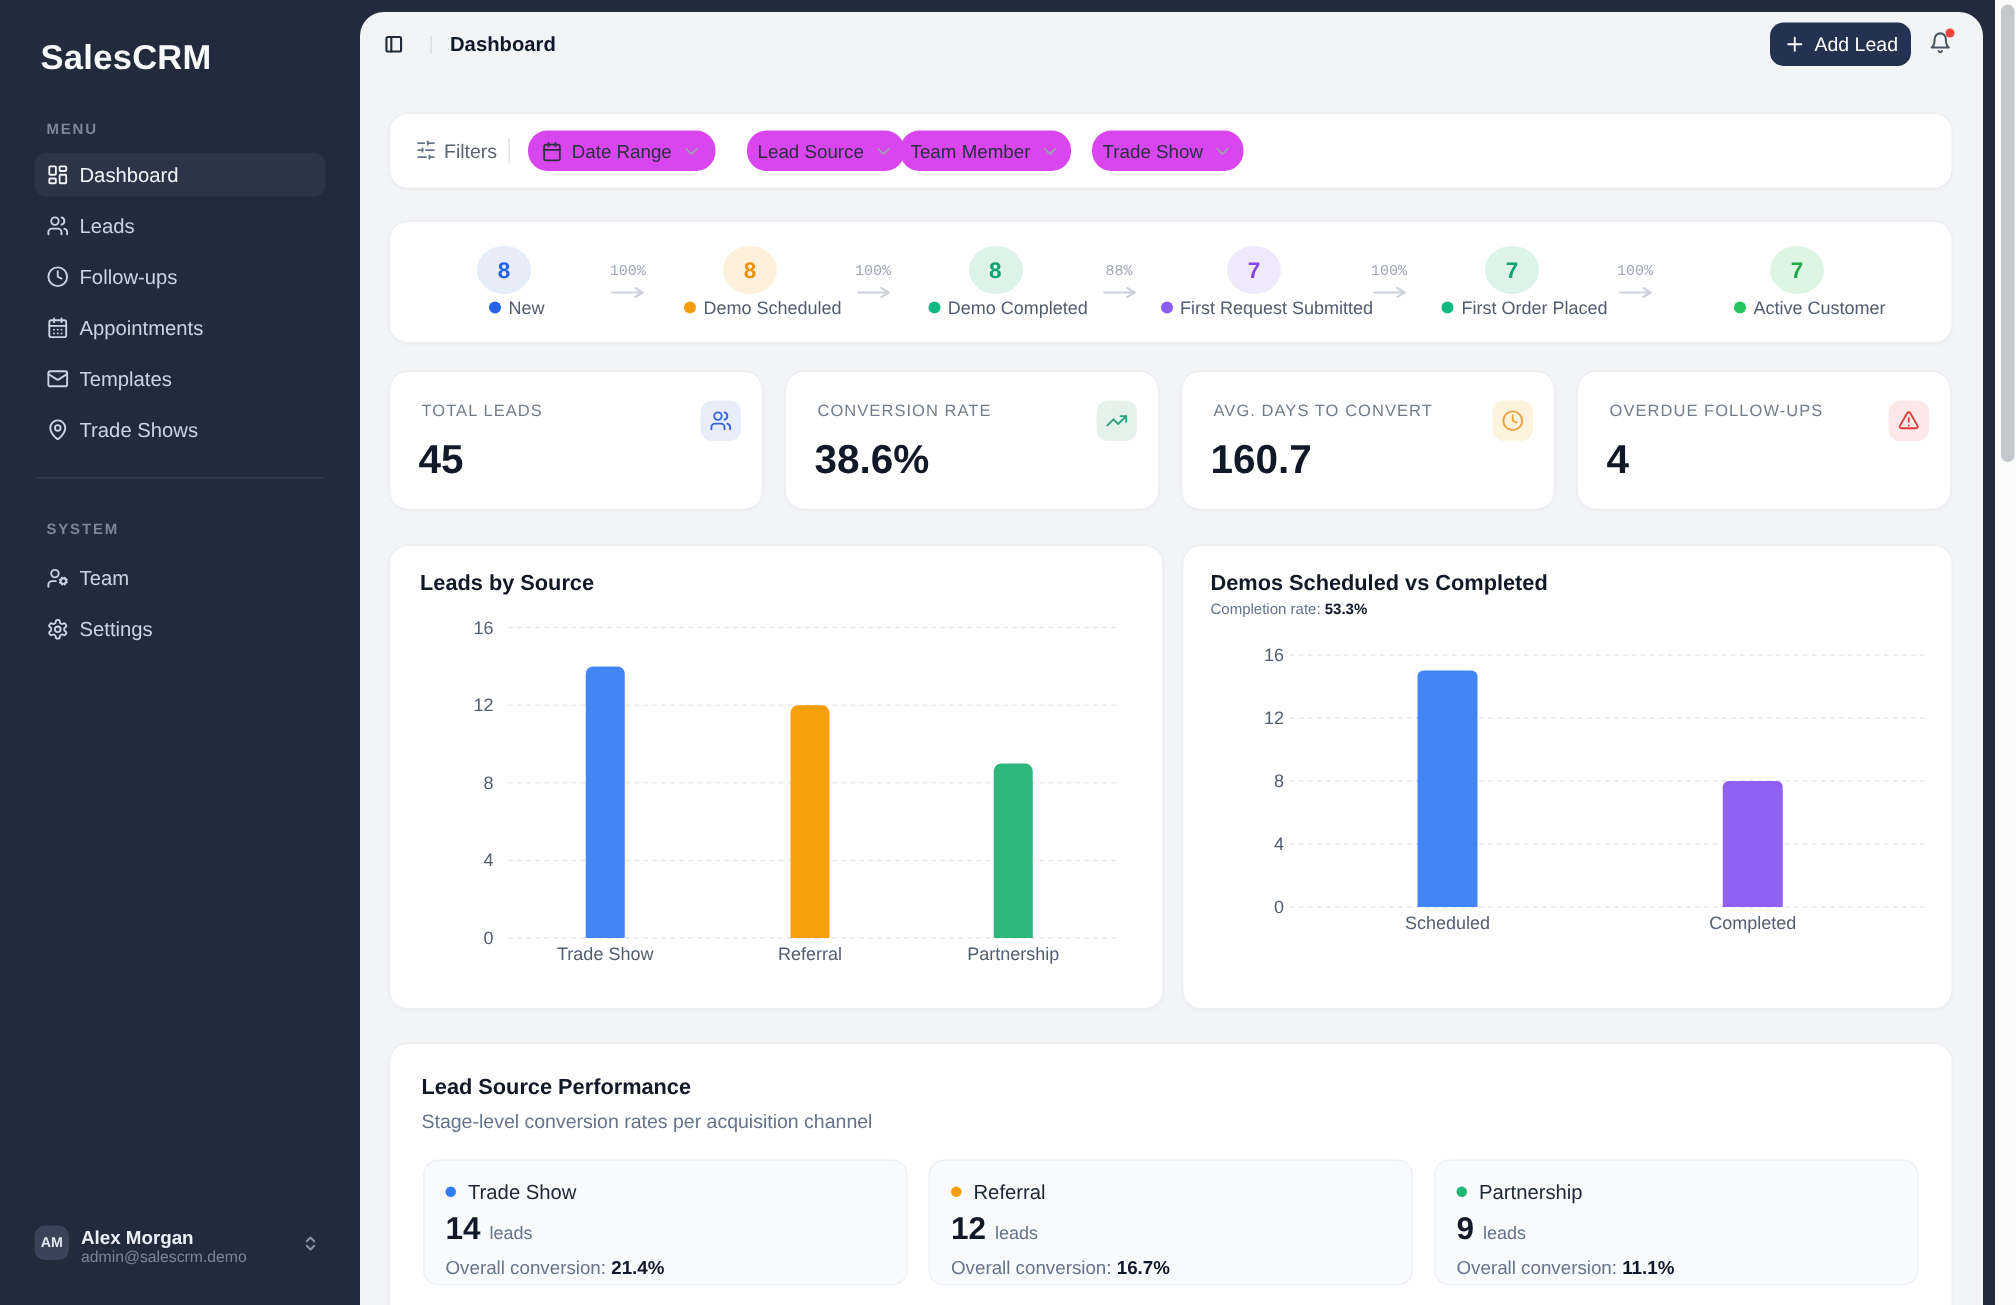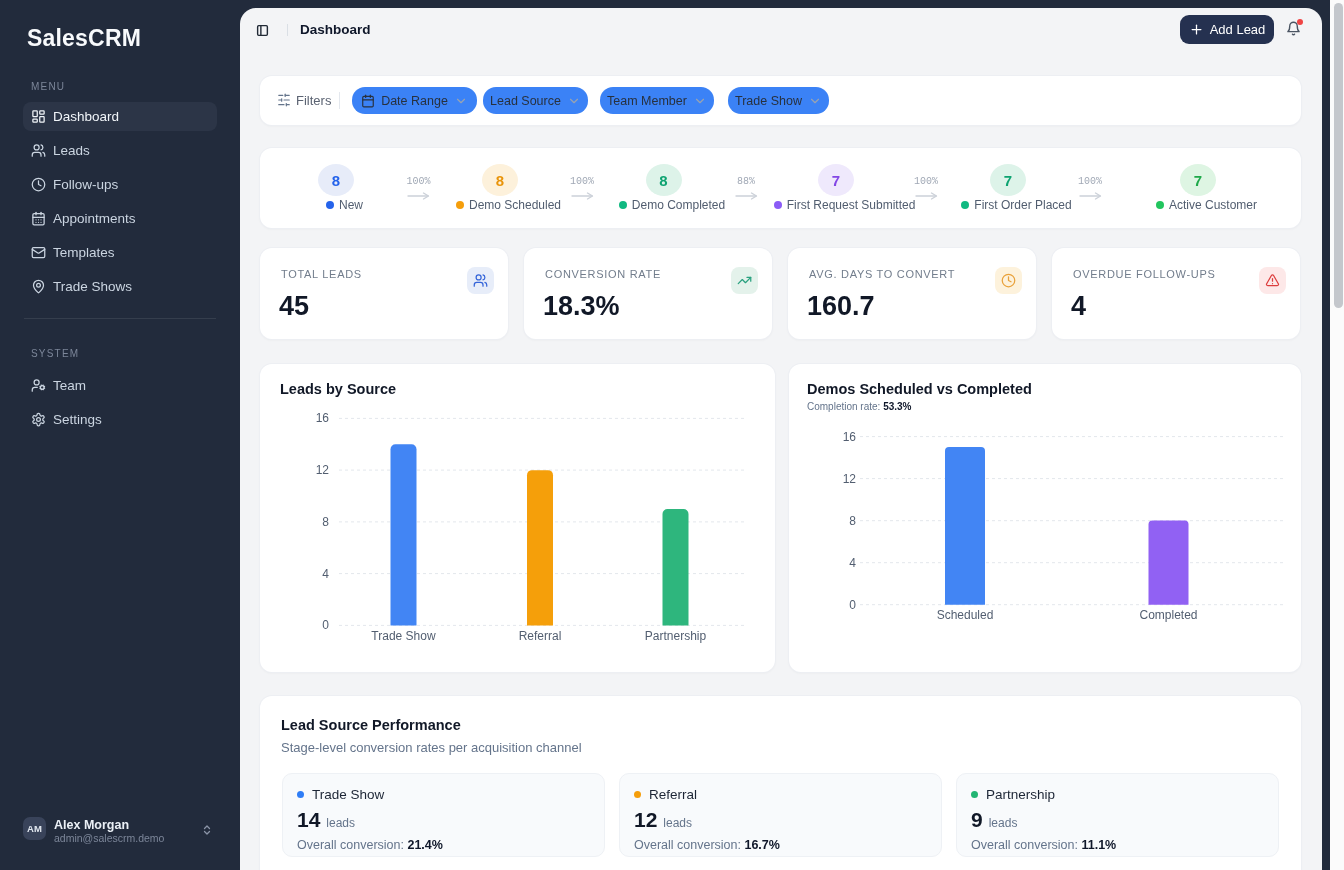--- a/index.html
+++ b/index.html
@@ -10,7 +10,7 @@
 
 .sidebar { position:absolute; left:0; top:0; width:240px; height:644px; background:#222b3c; color:#cbd5e1; }
 .logo { position:absolute; left:27px; top:25px; font-size:23px; font-weight:700; color:#f8fafc; letter-spacing:0.2px; }
-.mlabel { position:absolute; left:31px; font-size:10px; font-weight:400; letter-spacing:1.2px; color:#7c8699; }
+.mlabel { position:absolute; left:31px; font-size:10px; font-weight:700; letter-spacing:1.2px; color:#7c8699; }
 .nav { position:absolute; left:23px; width:194px; }
 .nav-item { height:29px; margin-bottom:5px; border-radius:8px; display:flex; align-items:center; padding-left:8px; font-size:13.5px; color:#cbd5e1; }
 .nav-item.active { background:#2c3547; color:#f1f5f9; }

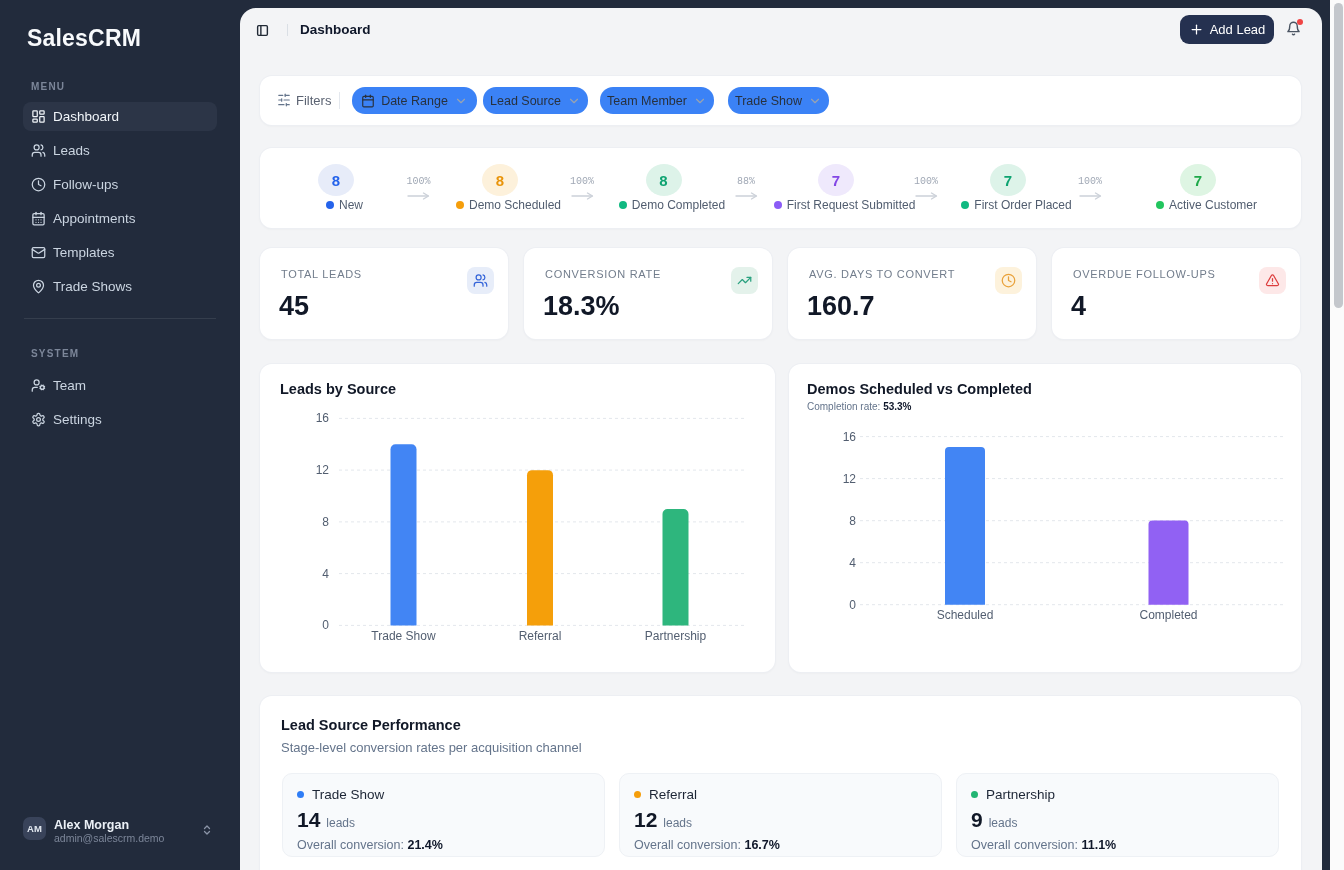--- a/index.html
+++ b/index.html
@@ -39,7 +39,7 @@
 .f-ic { position:absolute; left:17px; top:17px; }
 .f-label { position:absolute; left:36px; top:17px; font-size:13px; color:#5b6372; }
 .f-sep { position:absolute; left:79px; top:16px; width:1px; height:17px; background:#e4e8ee; }
-.pill { position:absolute; top:11px; height:27px; background:#3b82f6; border-radius:13px; display:flex; align-items:center; justify-content:center; font-size:12.5px; color:#28313e; gap:6px; }
+.pill { position:absolute; top:11px; height:27px; background:#d946ef; border-radius:13px; display:flex; align-items:center; justify-content:center; font-size:12.5px; color:#28313e; gap:6px; }
 .pill svg { flex:none; }
 
 

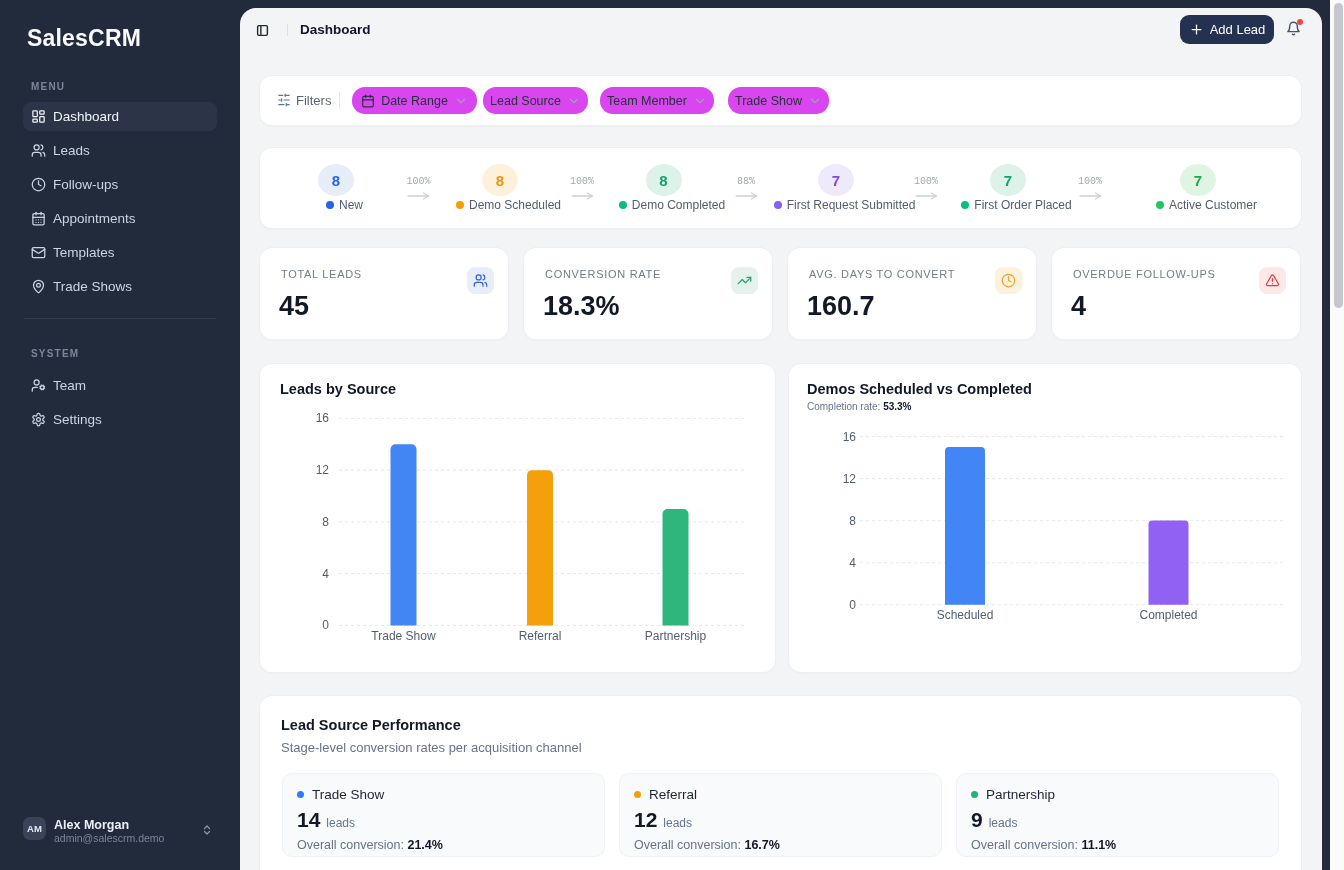--- a/index.html
+++ b/index.html
@@ -202,7 +202,7 @@
             <path d="m6 9 6 6 6-6"></path>
           </svg>
         </div>
-      <div class="pill" style="left:223px; width:105px;text-align:center;">
+      <div class="pill" style="left:238px; width:105px;text-align:center;">
           <span>Lead Source</span>
           <svg width="14" height="14" viewBox="0 0 24 24" fill="none" stroke="#9aa3b0" stroke-width="2" stroke-linecap="round" stroke-linejoin="round">
             <path d="m6 9 6 6 6-6"></path>

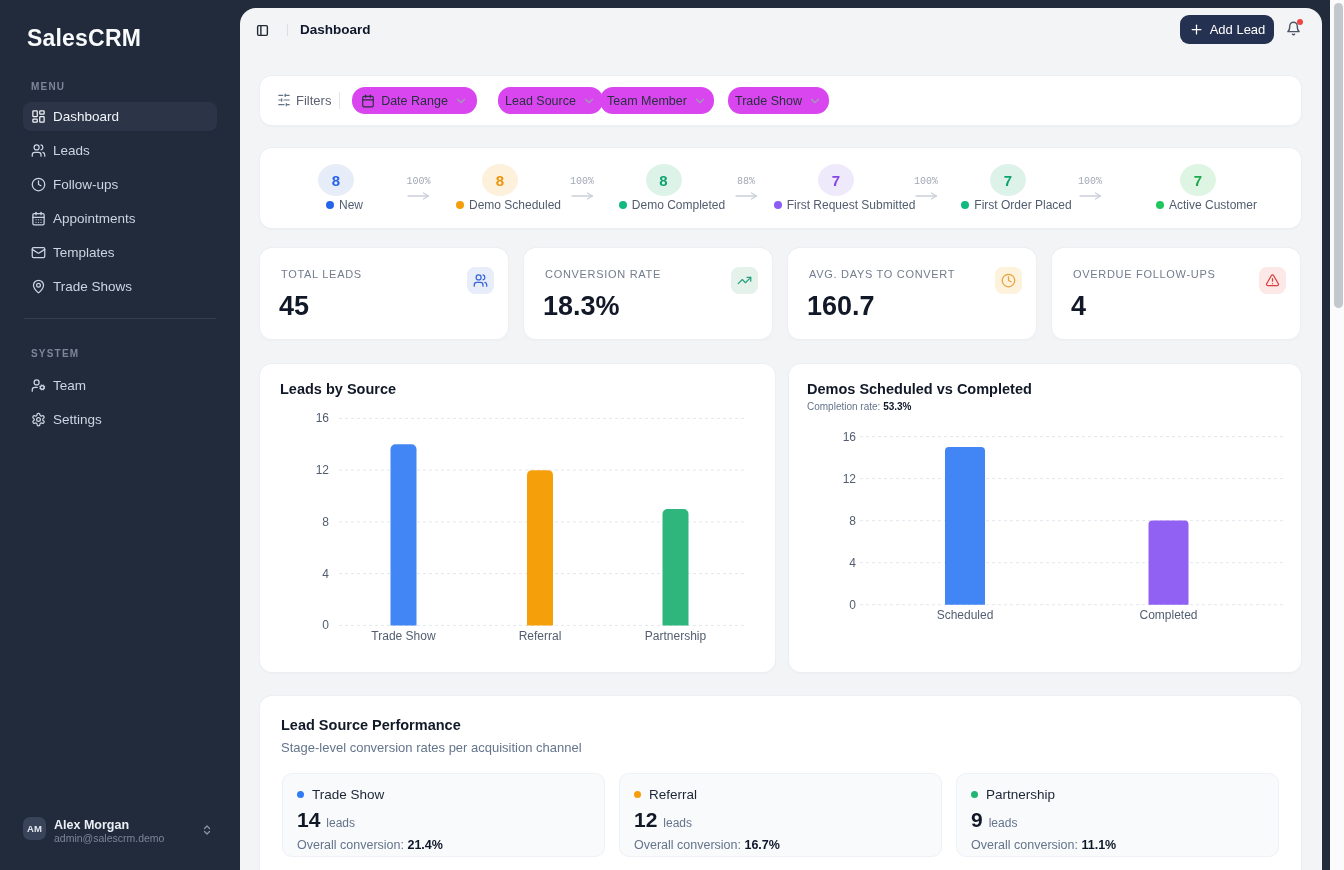--- a/index.html
+++ b/index.html
@@ -298,7 +298,7 @@
     </div>
     <div class="card kpi" style="left:284px;">
       <div class="klabel">CONVERSION RATE</div>
-        <div class="kvalue">18.3%</div>
+        <div class="kvalue">38.6%</div>
       <div class="kicon" style="background:#e4f2eb;">
           <svg width="15" height="15" viewBox="0 0 24 24" fill="none" stroke="#2aa17f" stroke-width="2" stroke-linecap="round" stroke-linejoin="round">
             <polyline points="22 7 13.5 15.5 8.5 10.5 2 17"></polyline>

